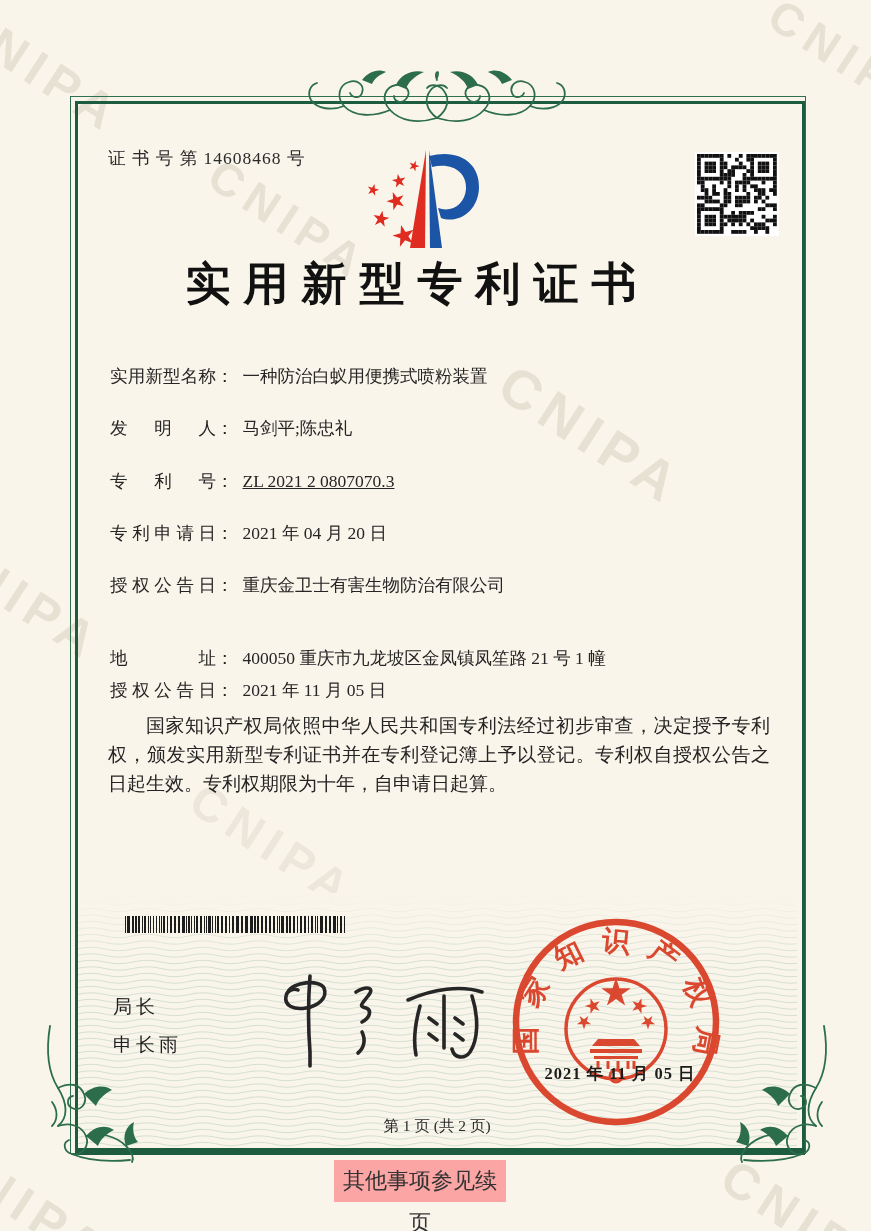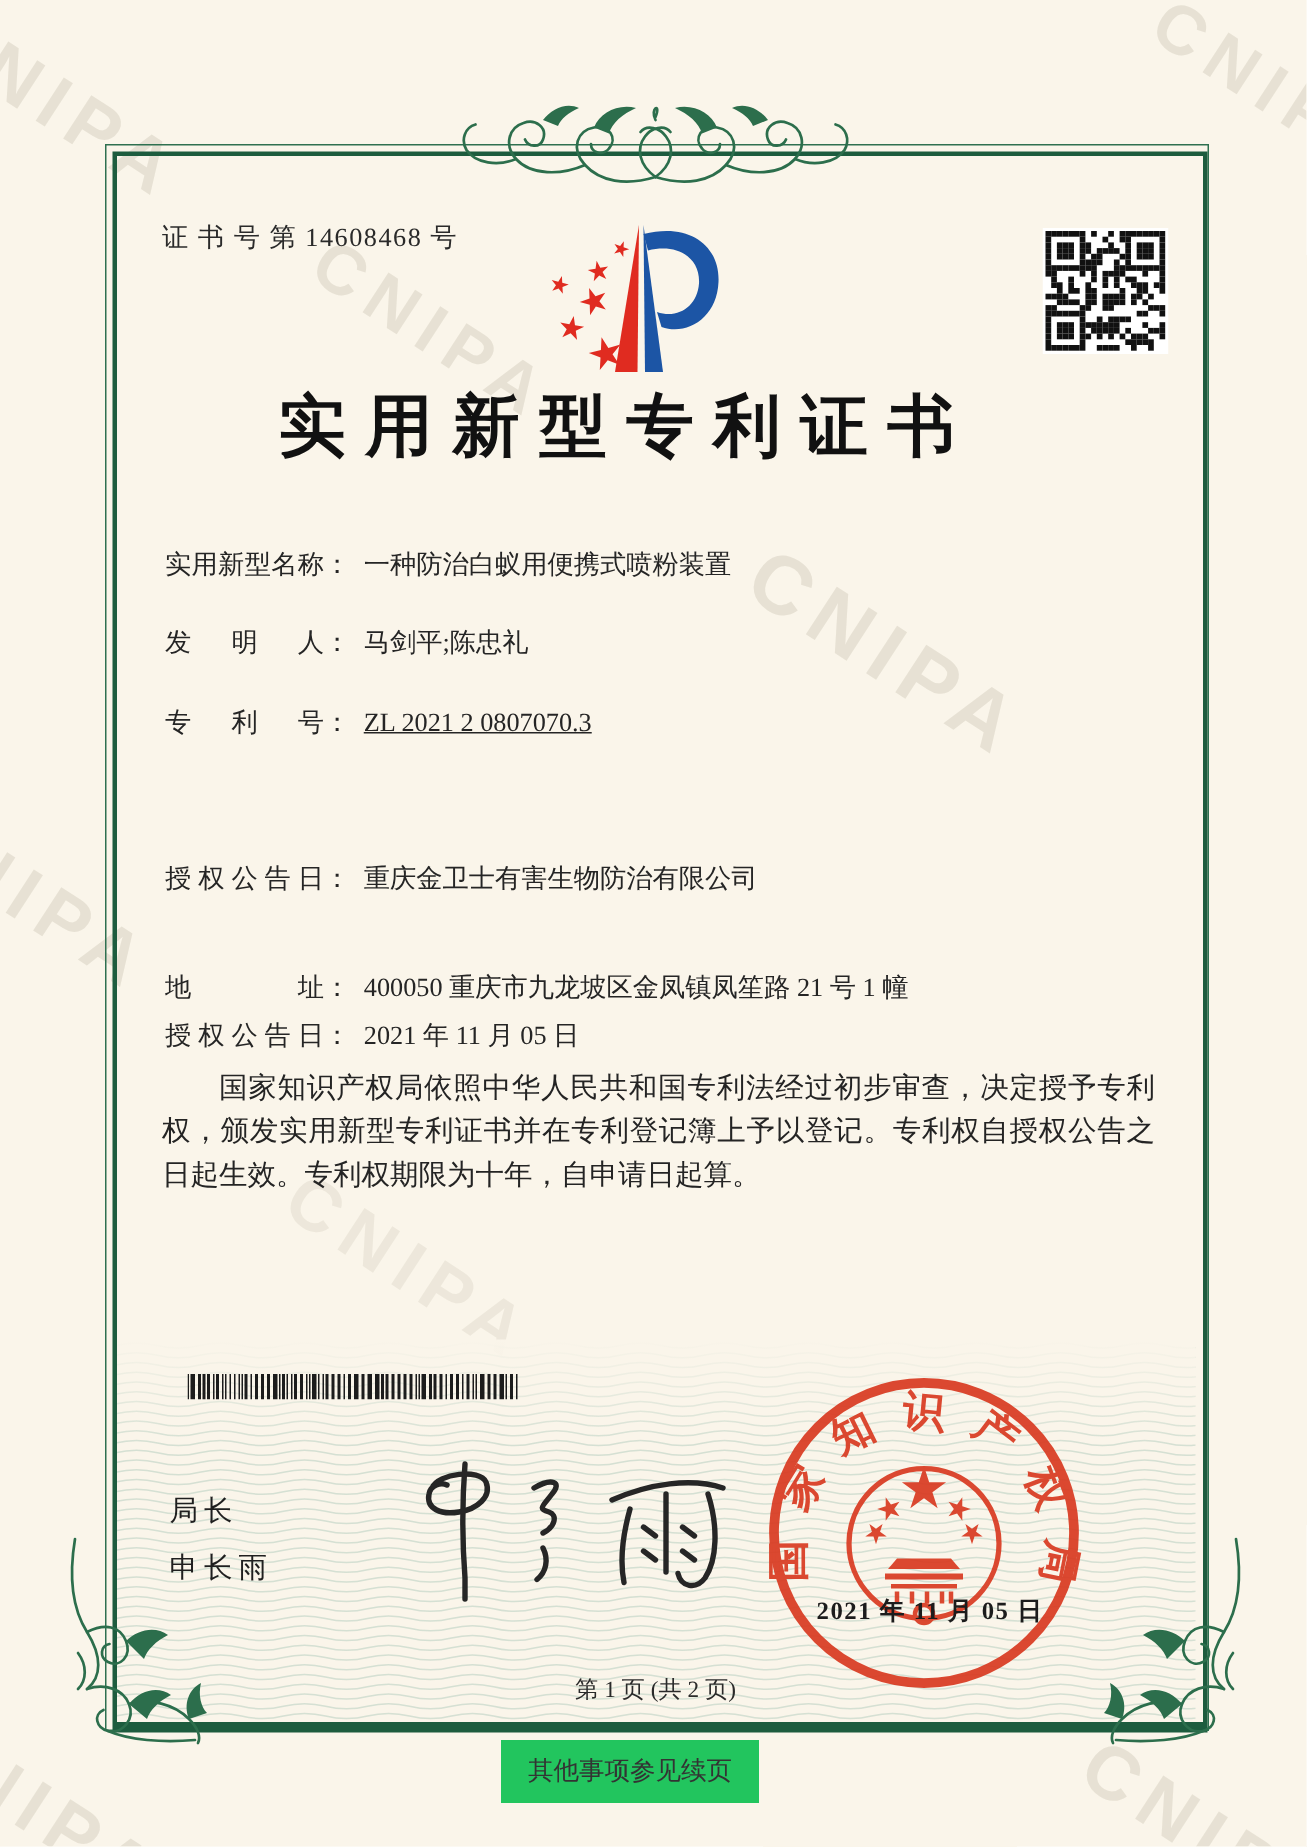--- a/index.html
+++ b/index.html
@@ -421,6 +421,9 @@
   <div class="field-row" style="top:469px;text-decoration:underline;">
     <span class="field-label">专利号</span><span class="colon">：</span><span>ZL 2021 2 0807070.3</span>
   </div>
+  <div class="field-row" style="top:521px;">
+    <span class="field-label">专利申请日</span><span class="colon">：</span><span>2021 年 04 月 20 日</span>
+  </div>
   <div class="field-row" style="top:573px;">
     <span class="field-label">授权公告日</span><span class="colon">：</span><span>重庆金卫士有害生物防治有限公司</span>
   </div>

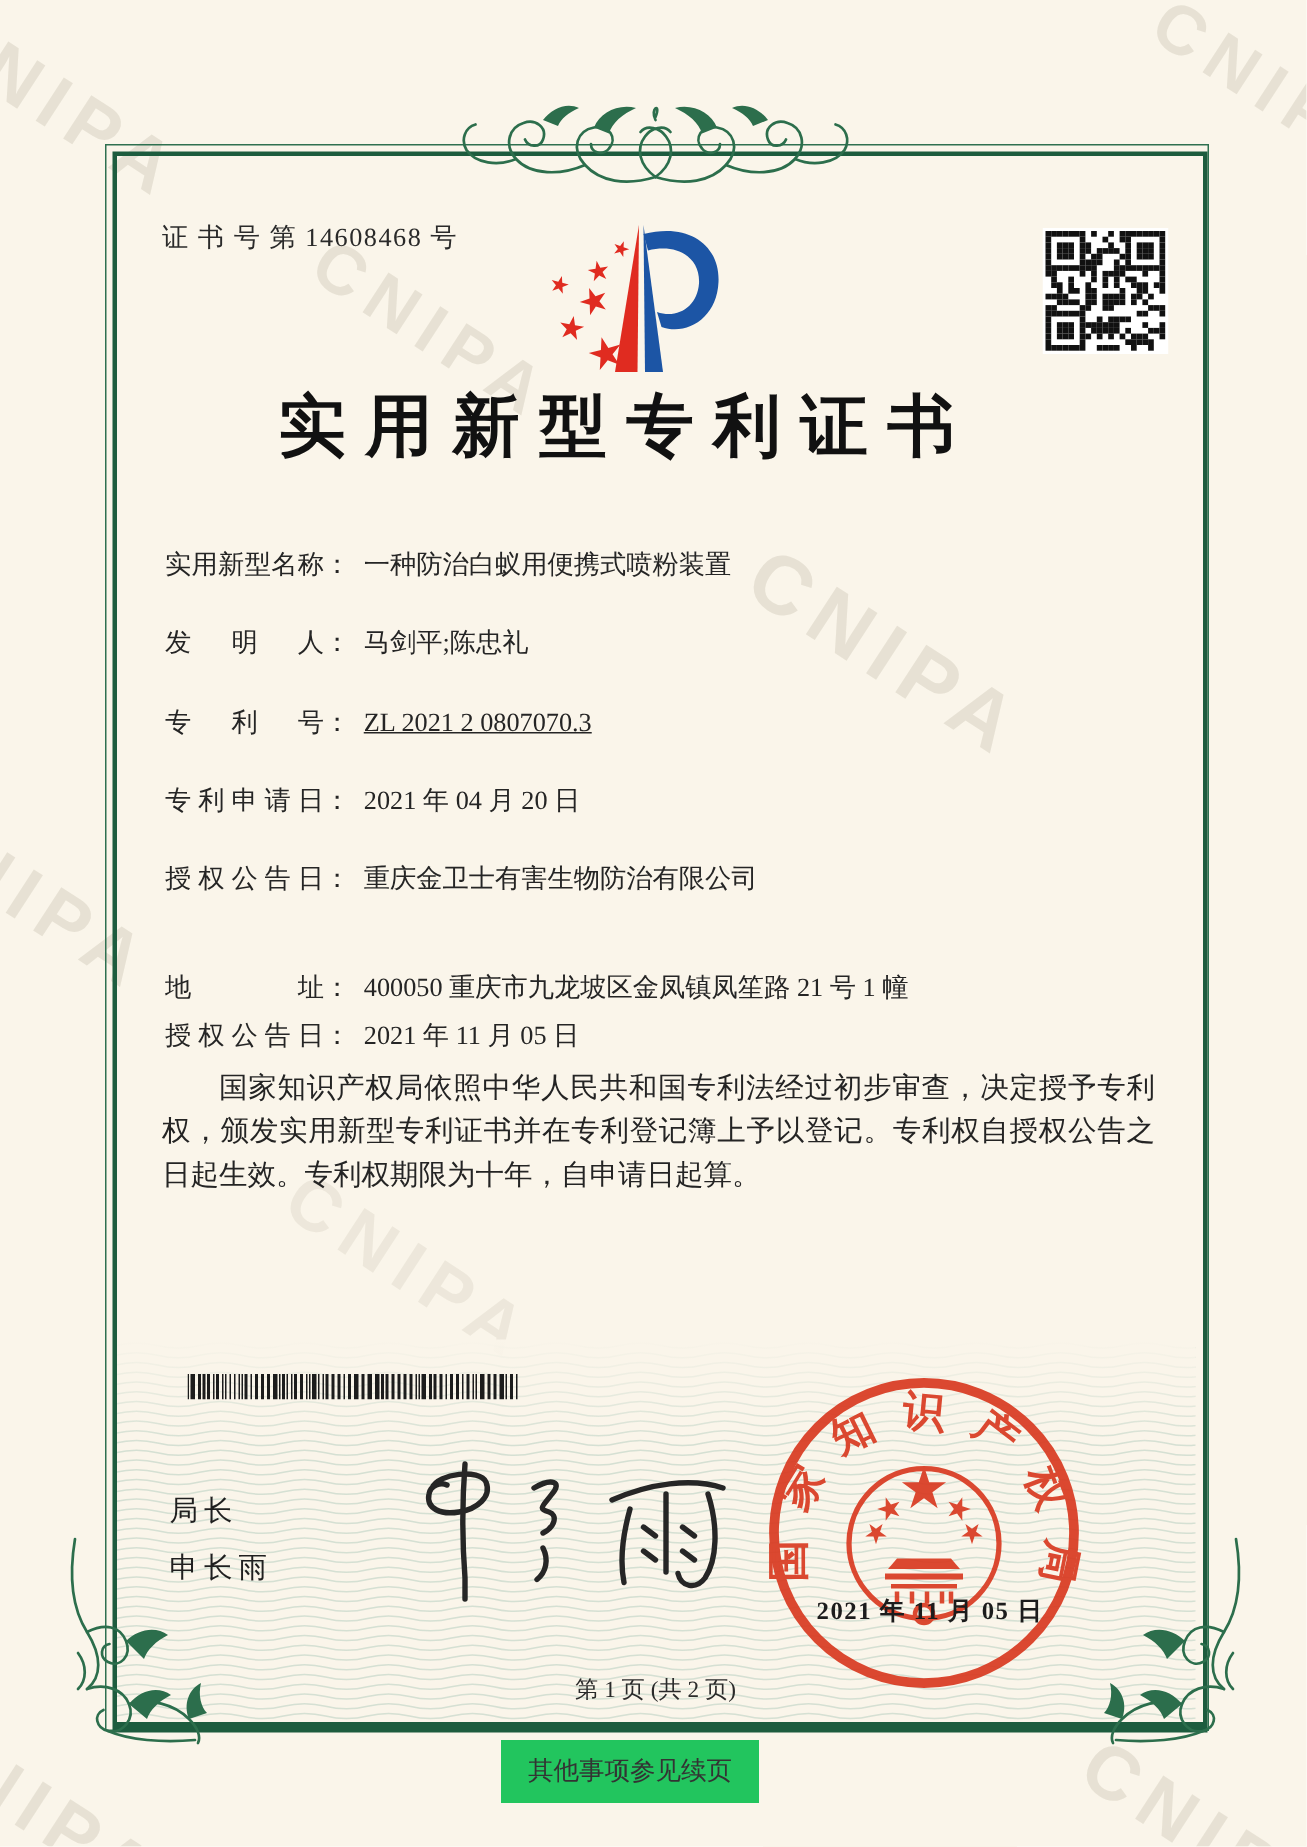--- a/index.html
+++ b/index.html
@@ -42,8 +42,8 @@
   }
   .page-num{position:absolute;left:70px;top:1116px;width:734px;text-align:center;font-size:15.5px;color:#2a2a2a;}
   .note-box{
-    position:absolute;left:334px;top:1160px;width:172px;height:42px;background:#22c55e;
-    text-align:center;line-height:42px;font-size:17px;color:#333;
+    position:absolute;left:334px;top:1160px;width:172px;height:42px;background:#fca5a5;
+    text-align:center;line-height:42px;font-size:22px;color:#333;
   }
   svg{display:block;}
 </style>

